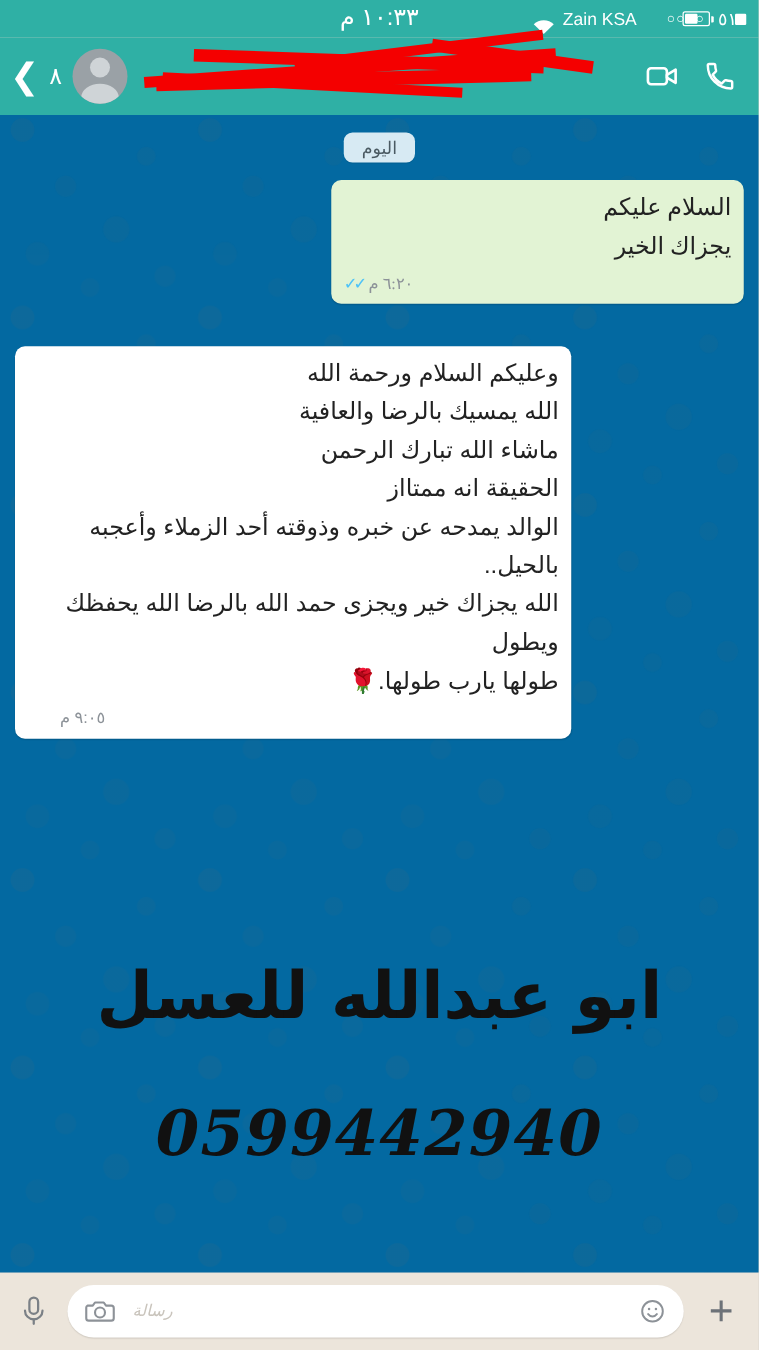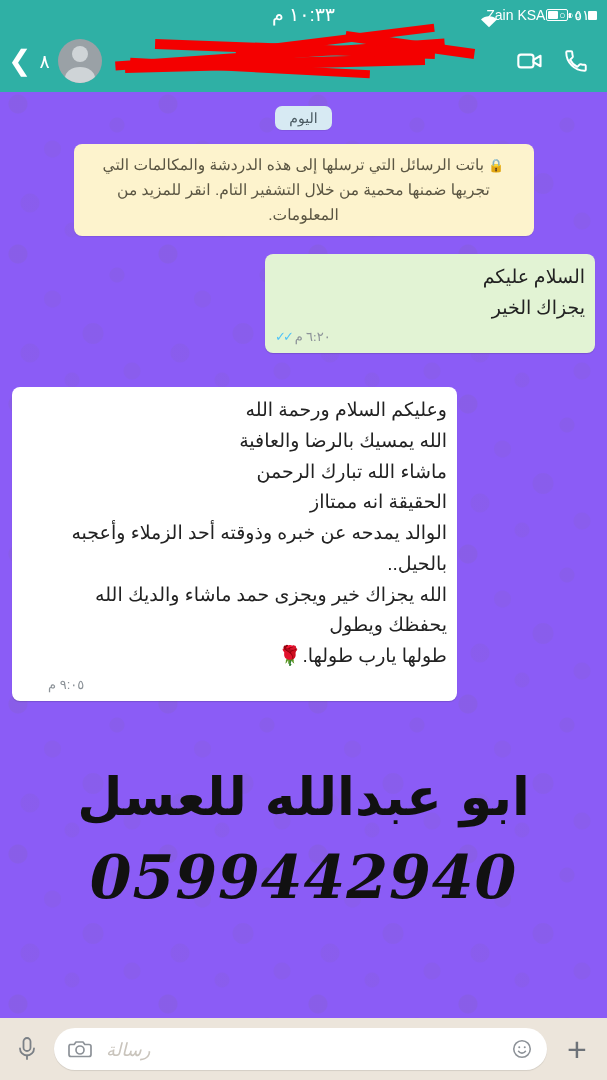--- a/index.html
+++ b/index.html
@@ -28,7 +28,7 @@
     flex: 0 0 30px;
   }
   .sb-left { display: flex; align-items: center; gap: 6px; direction: ltr; }
-  .sb-right { display: flex; align-items: center; gap: 6px; margin-right: 0; margin-left: 0; direction: ltr; position: absolute; right: 10px; top: 0; height: 30px; }
+  .sb-right { display: flex; align-items: center; gap: 24px; margin-right: 0; margin-left: 0; direction: ltr; position: absolute; right: 10px; top: 0; height: 30px; }
   .sb-center { position: absolute; left: 0; right: 0; text-align: center; line-height: 30px; font-size: 19px; pointer-events: none;}
   .batt-icon {
     width: 22px; height: 12px; border: 1.6px solid #fff; border-radius: 2px;

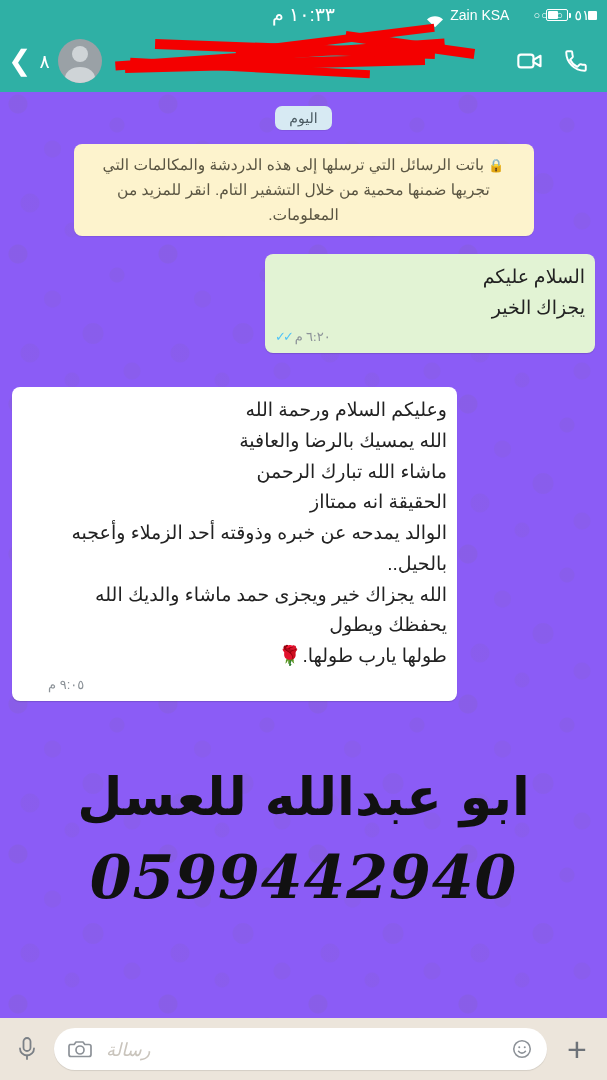--- a/index.html
+++ b/index.html
@@ -82,7 +82,7 @@
   .chat {
     flex: 1 1 auto;
     position: relative;
-    background: #8b5cf6;
+    background: #0369a1;
     overflow: hidden;
   }
   .chat-bg {

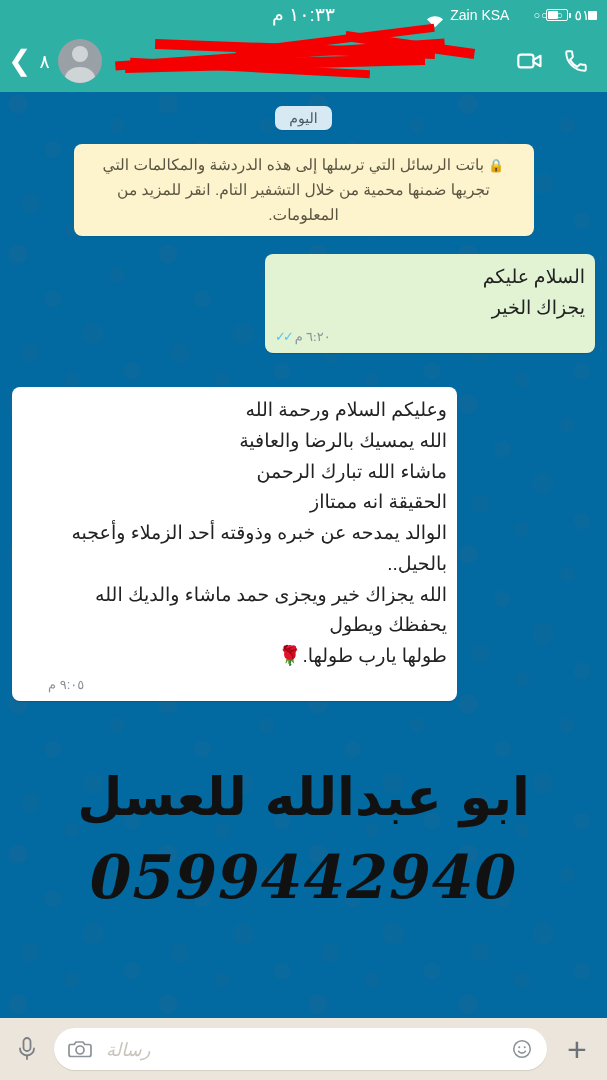--- a/index.html
+++ b/index.html
@@ -276,10 +276,6 @@
 
       <div class="day-chip">اليوم</div>
 
-      <div class="notice">
-        <span class="lock">🔒</span>
-        <span>باتت الرسائل التي ترسلها إلى هذه الدردشة والمكالمات التي تجريها ضمنها محمية من خلال التشفير التام. انقر للمزيد من المعلومات.</span>
-      </div>
 
       <div class="row-out">
         <div class="bubble out">

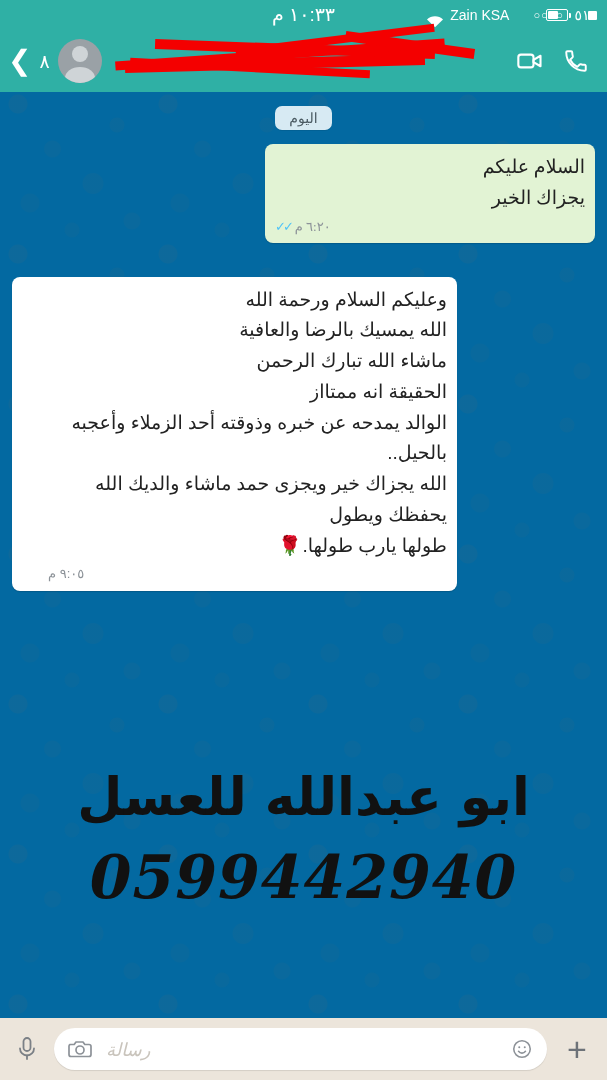--- a/index.html
+++ b/index.html
@@ -295,7 +295,7 @@
           <div class="txt">ماشاء الله تبارك الرحمن</div>
           <div class="txt">الحقيقة انه ممتااز</div>
           <div class="txt">الوالد يمدحه عن خبره وذوقته أحد الزملاء وأعجبه بالحيل..</div>
-          <div class="txt">الله يجزاك خير ويجزى حمد ماشاء والديك الله يحفظك ويطول</div>
+          <div class="txt">الله يجزاك خير ويجزى حمد الله بالرضا الله يحفظك ويطول</div>
           <div class="txt">طولها يارب طولها.🌹</div>
           <div class="meta in">
             <span>٩:٠٥ م</span>

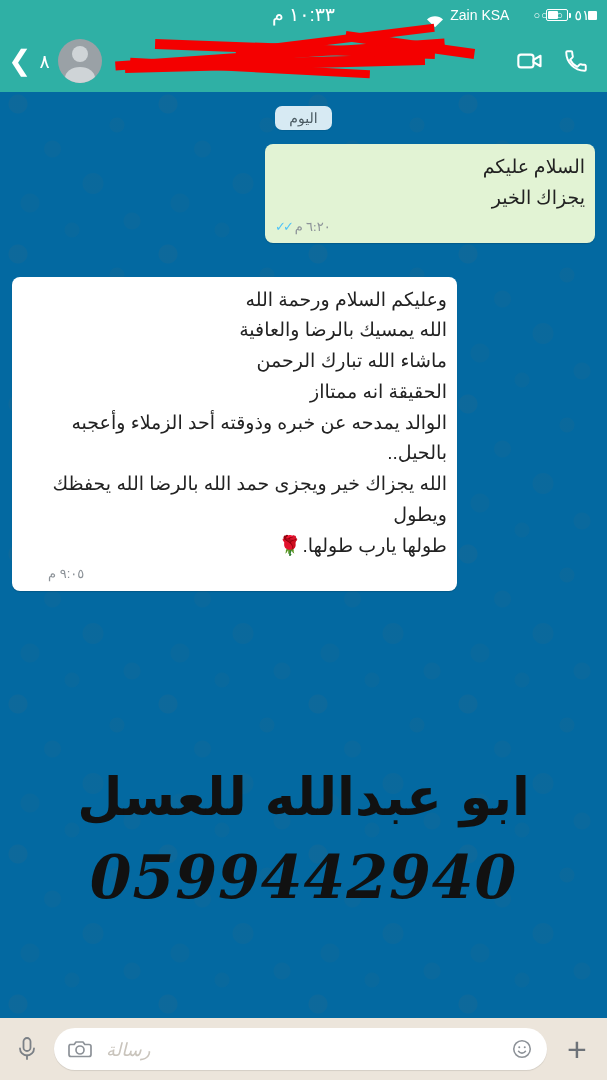--- a/index.html
+++ b/index.html
@@ -179,11 +179,11 @@
   }
   .wm-phone {
     left: 0; right: 0; text-align: center;
-    top: 715px;
+    top: 750px;
     font-family: "DejaVu Serif", serif;
     font-style: italic;
     font-weight: bold;
-    font-size: 60px;
+    font-size: 50px;
     letter-spacing: 1px;
   }
 

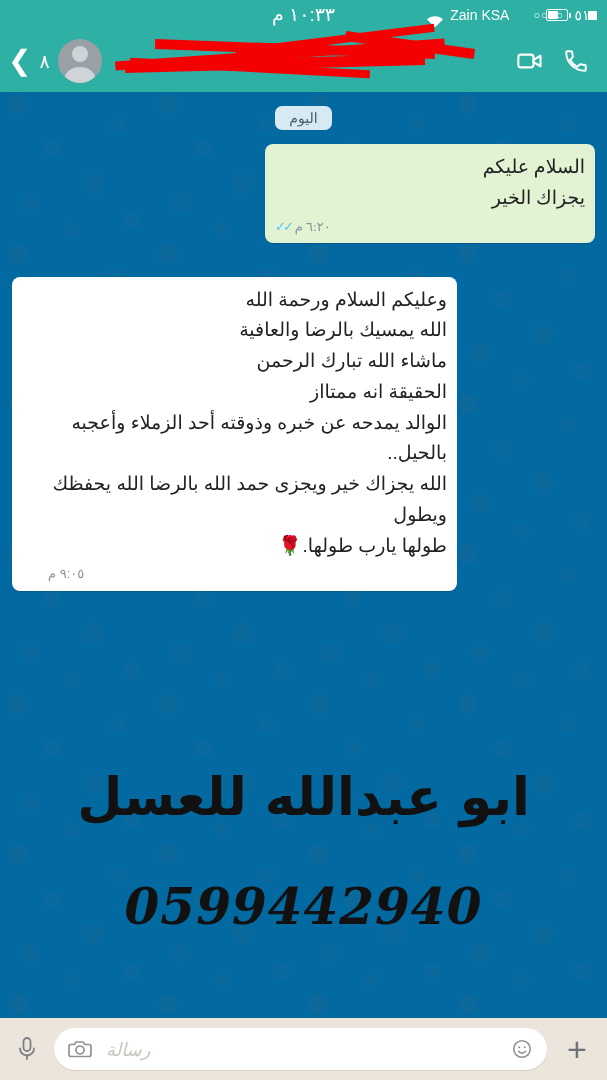--- a/index.html
+++ b/index.html
@@ -208,7 +208,7 @@
     direction: rtl;
   }
   .inputfield .ph {
-    flex: 1 1 auto; color: #c9c4bc; font-size: 18px;
+    flex: 1 1 auto; color: #c9c4bc; font-size: 13px;
     text-align: left; direction: ltr;
     font-family: "DejaVu Serif", serif; font-style: italic;
   }

